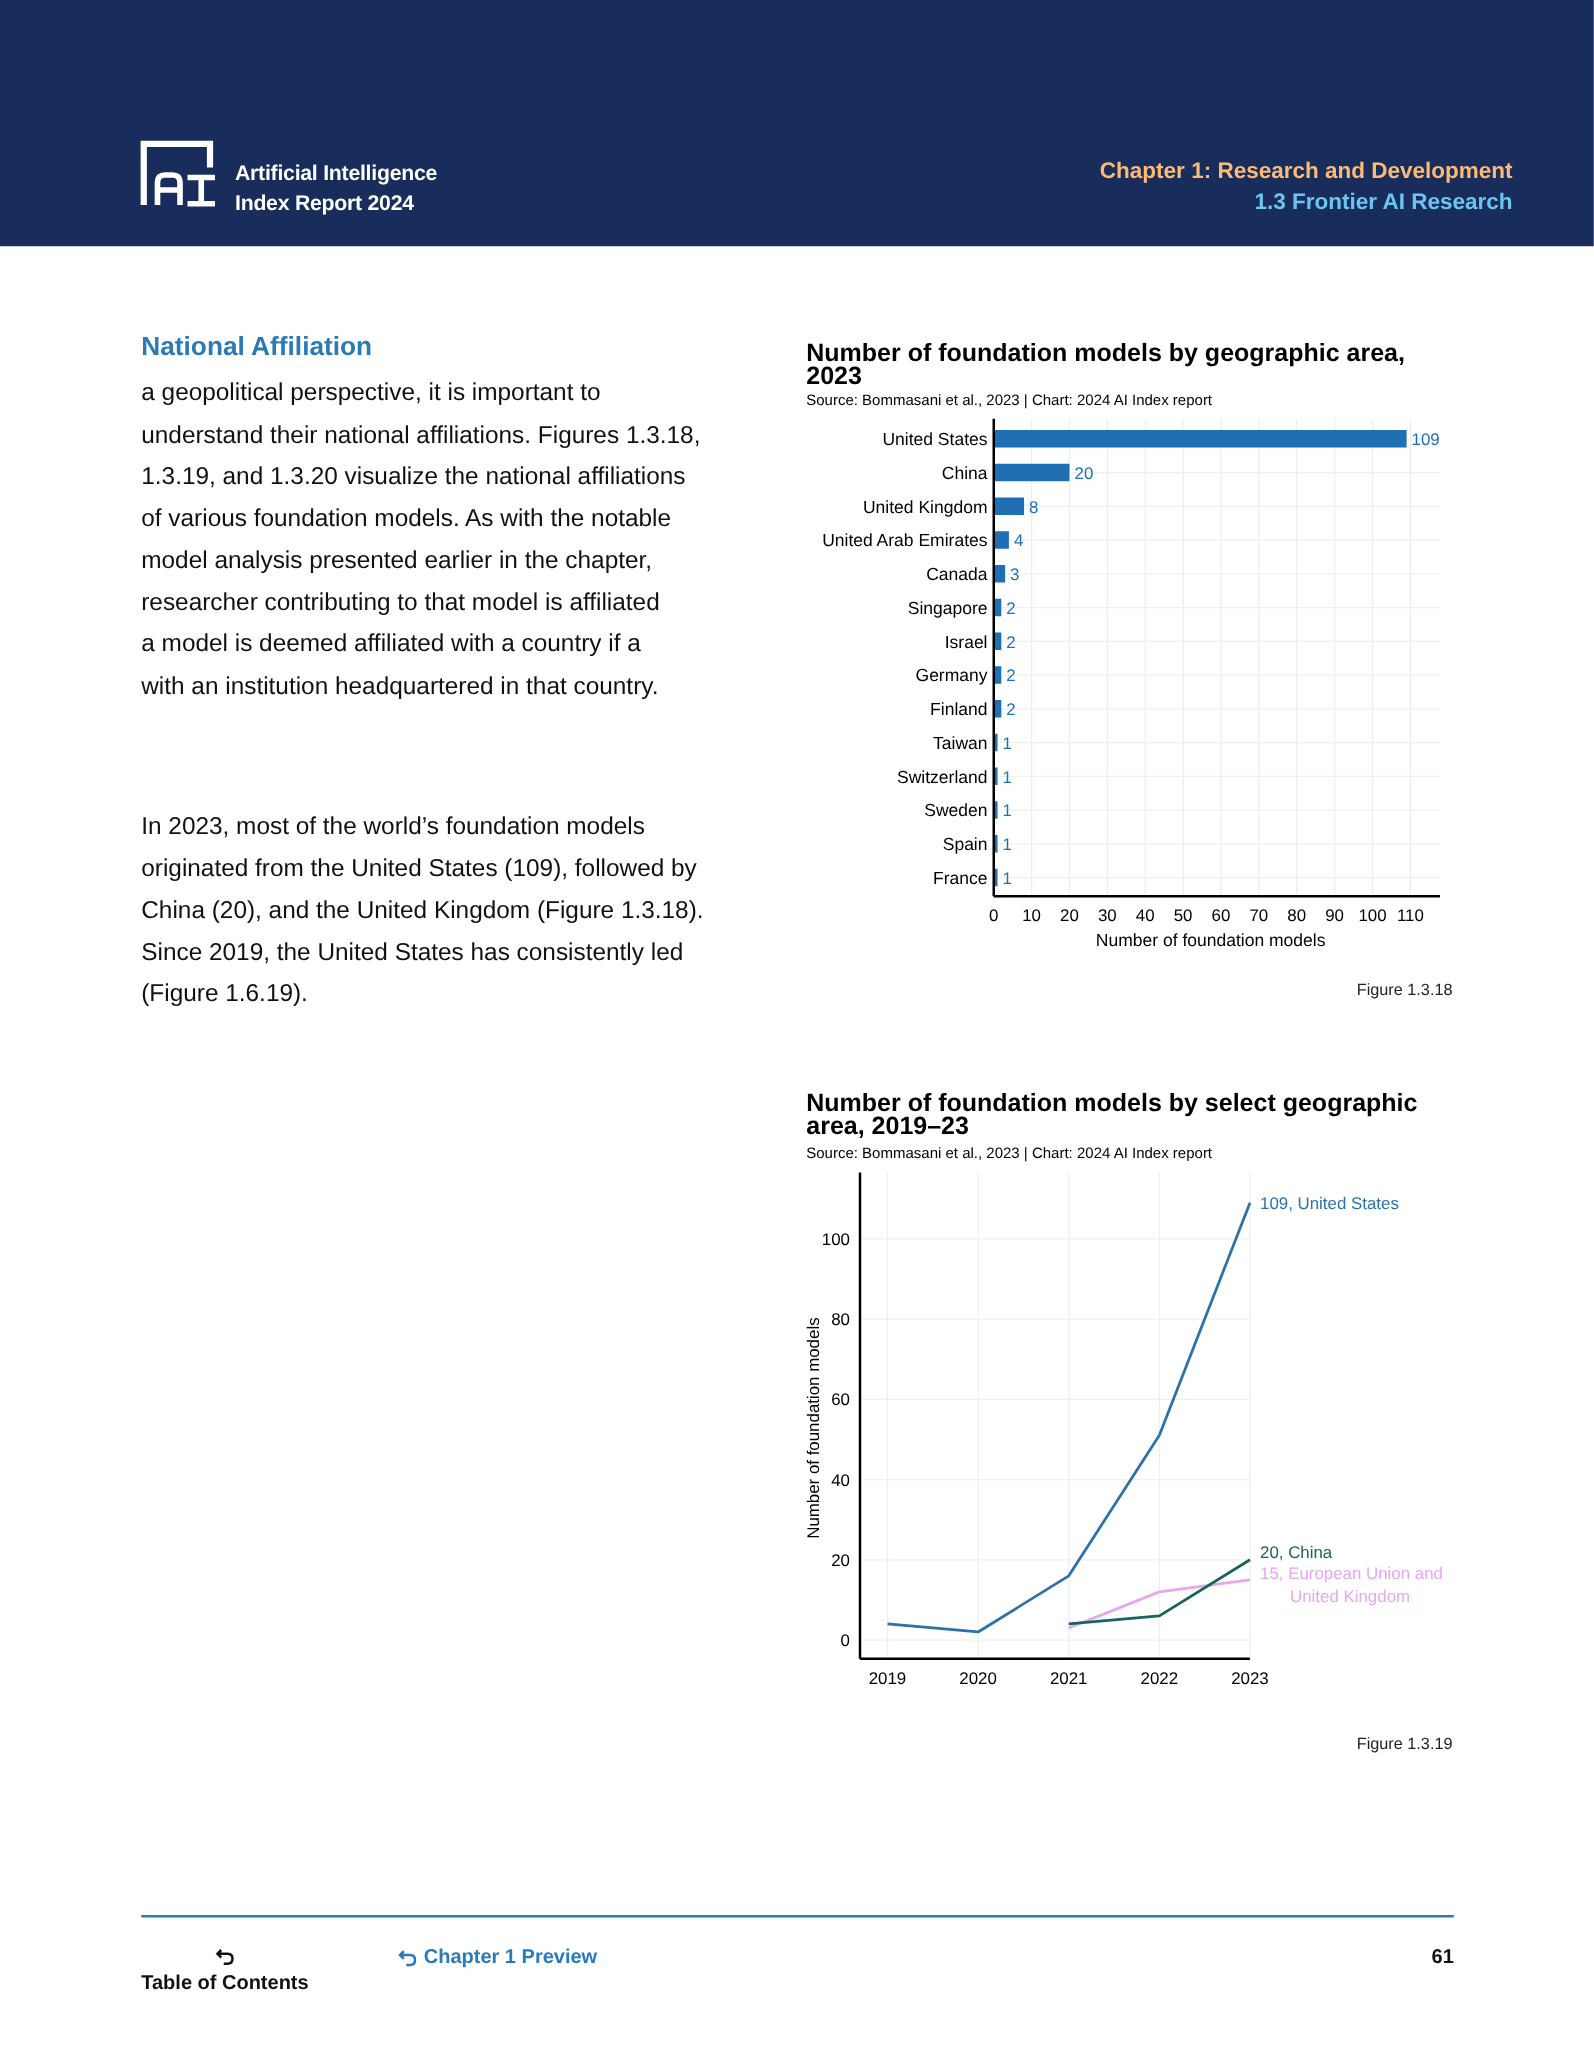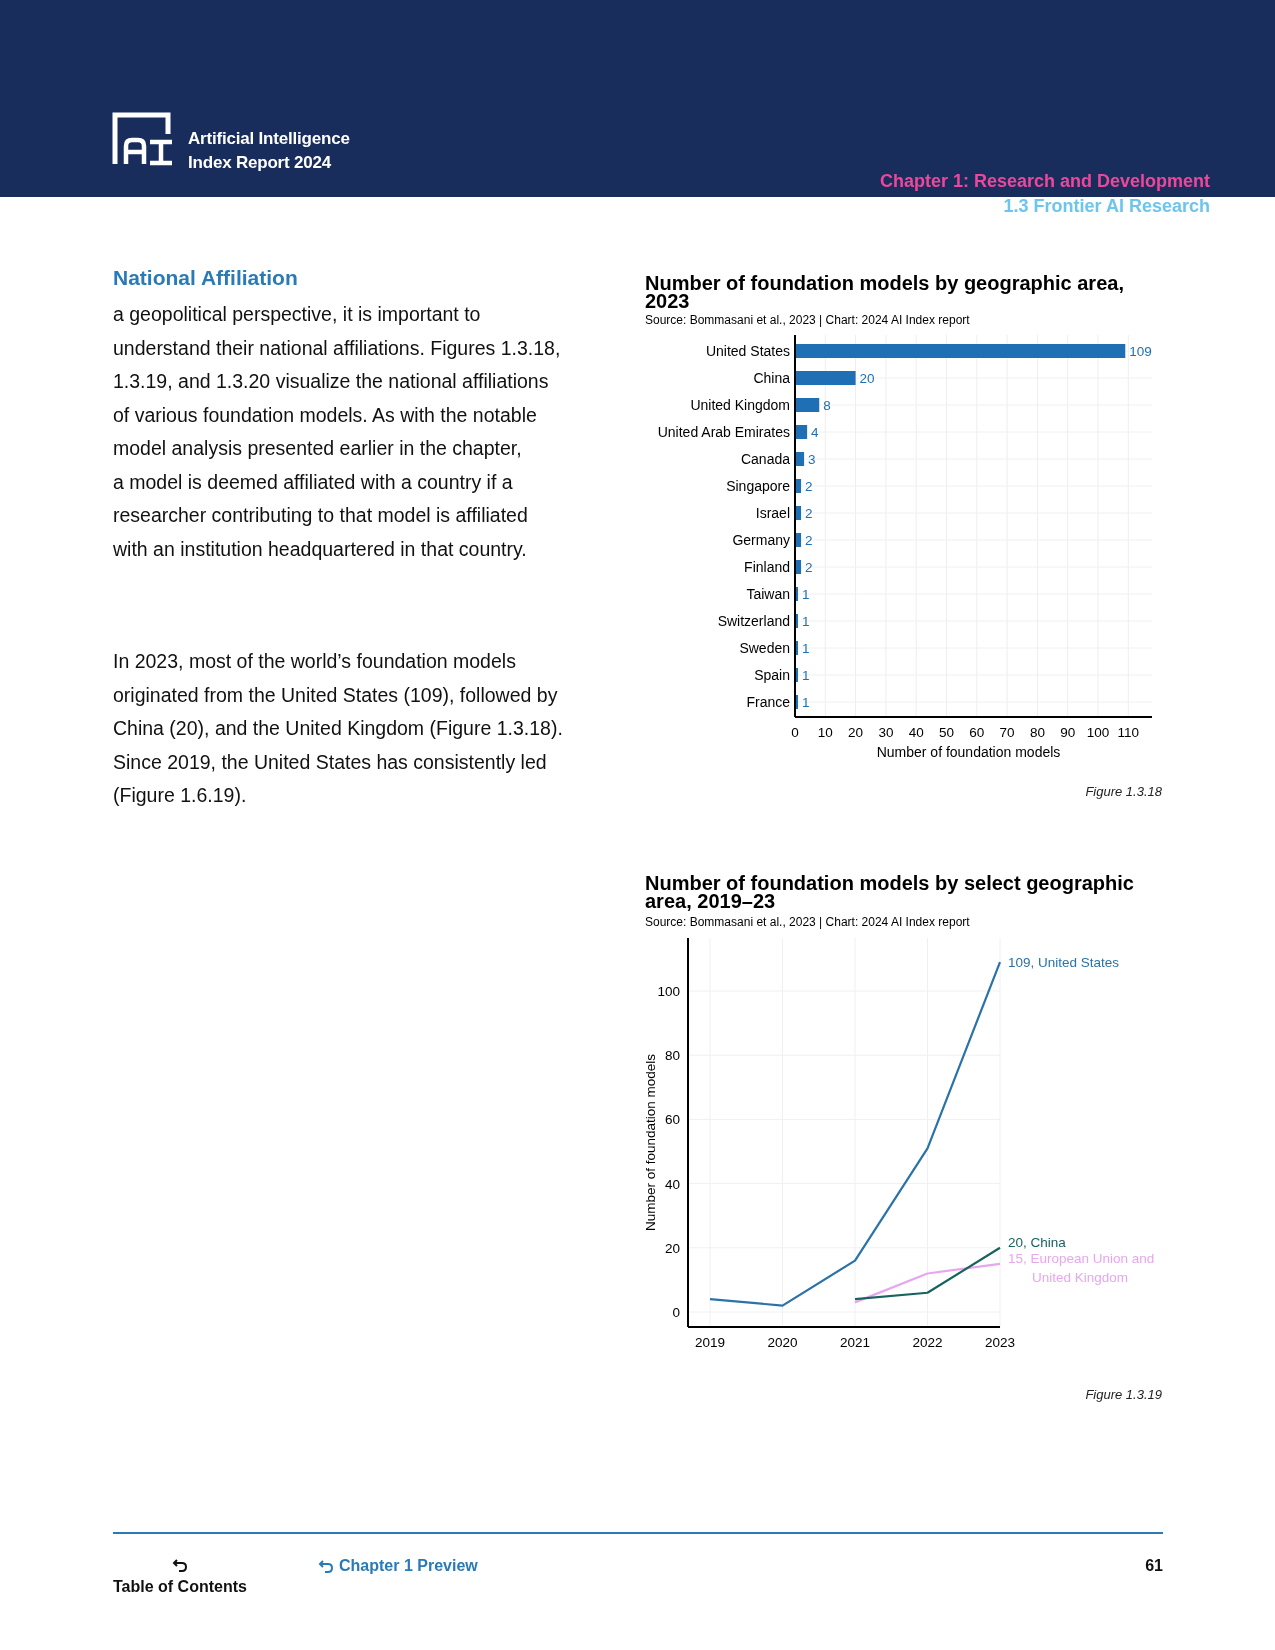--- a/index.html
+++ b/index.html
@@ -24,7 +24,7 @@
     position: absolute; right: 113px; top: 124px; text-align: right;
     font-weight: 700; font-size: 18px; line-height: 25px;
   }
-  .chapter .c1 { color: #ec4899; margin-top: 45px; }
+  .chapter .c1 { color: #fdba74; }
   .chapter .c2 { color: #6cc4f0; }
 
   .section-heading {

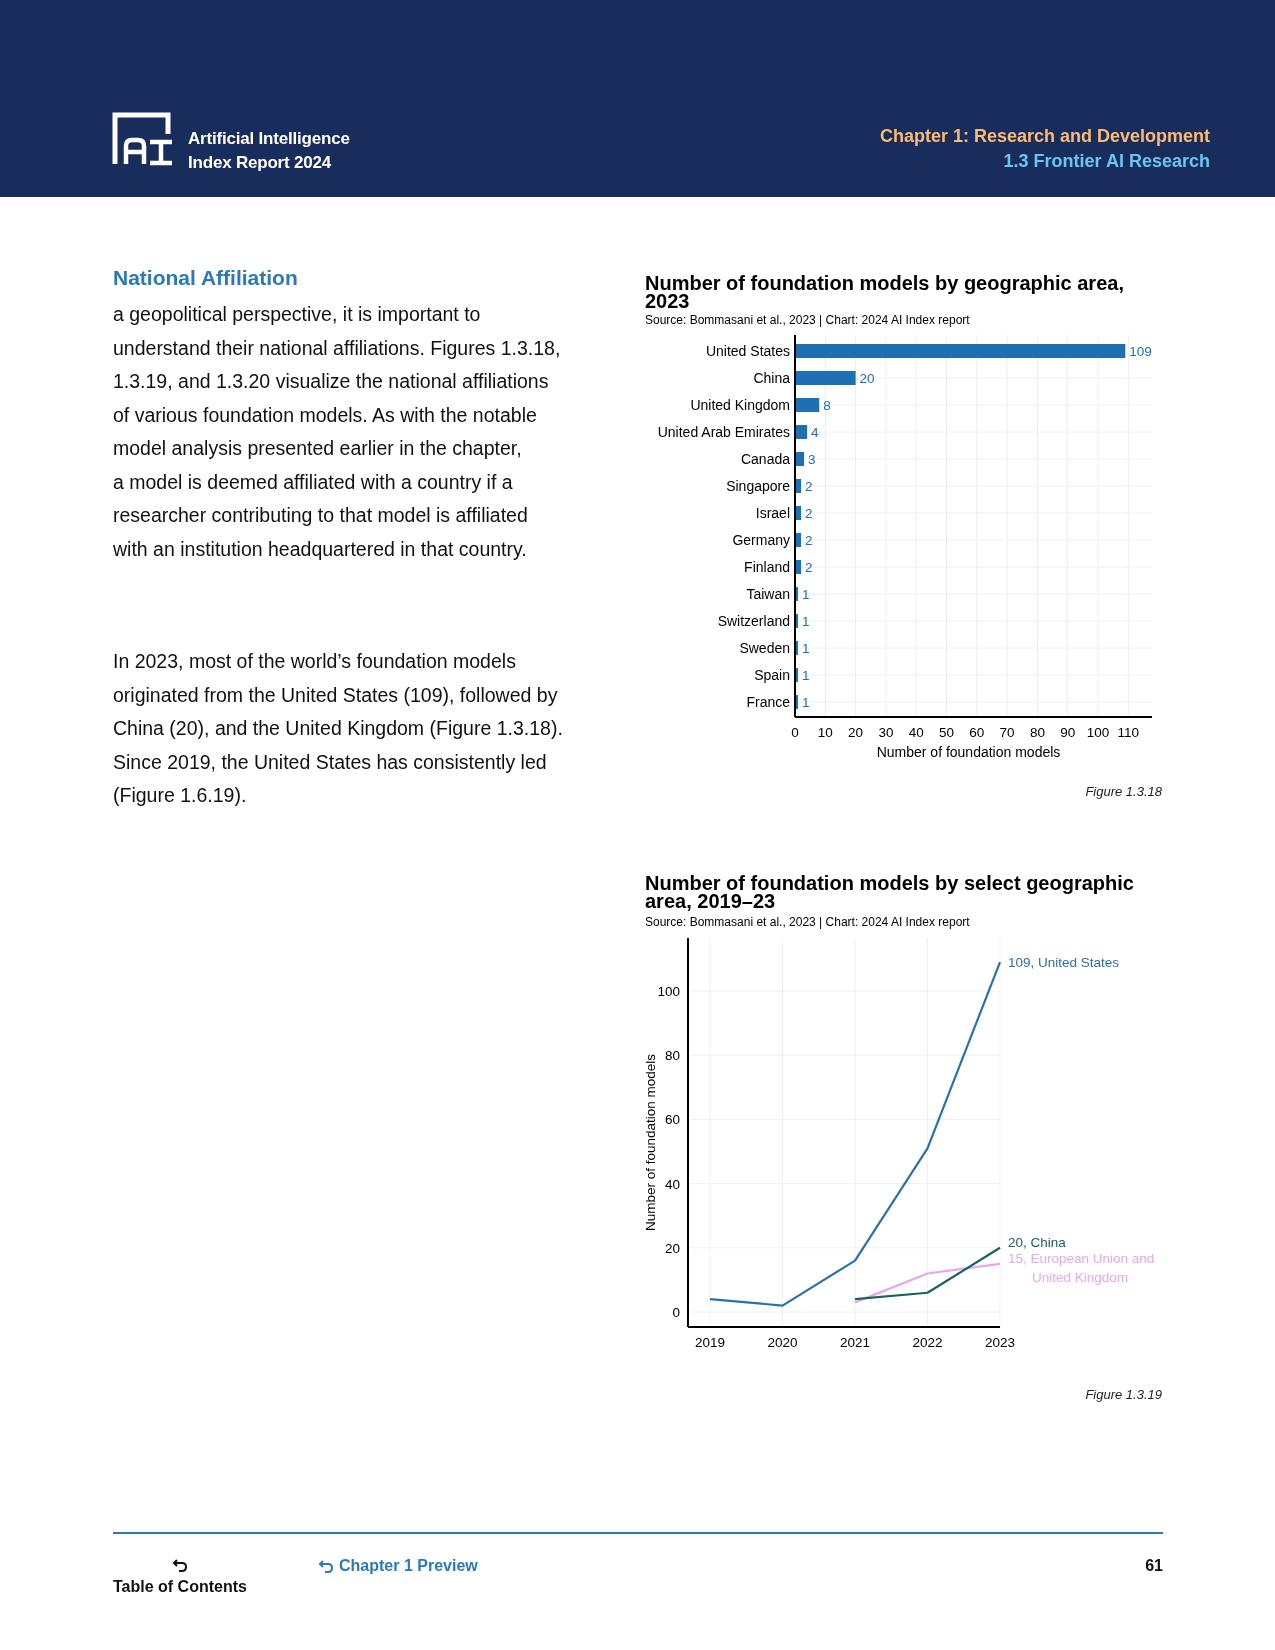--- a/index.html
+++ b/index.html
@@ -90,8 +90,8 @@
   <div>1.3.19, and 1.3.20 visualize the national affiliations</div>
   <div>of various foundation models. As with the notable</div>
   <div>model analysis presented earlier in the chapter,</div>
+  <div>researcher contributing to that model is affiliated</div>
   <div>a model is deemed affiliated with a country if a</div>
-  <div>researcher contributing to that model is affiliated</div>
   <div>with an institution headquartered in that country.</div>
 </div>
 <div class="body-text p2">

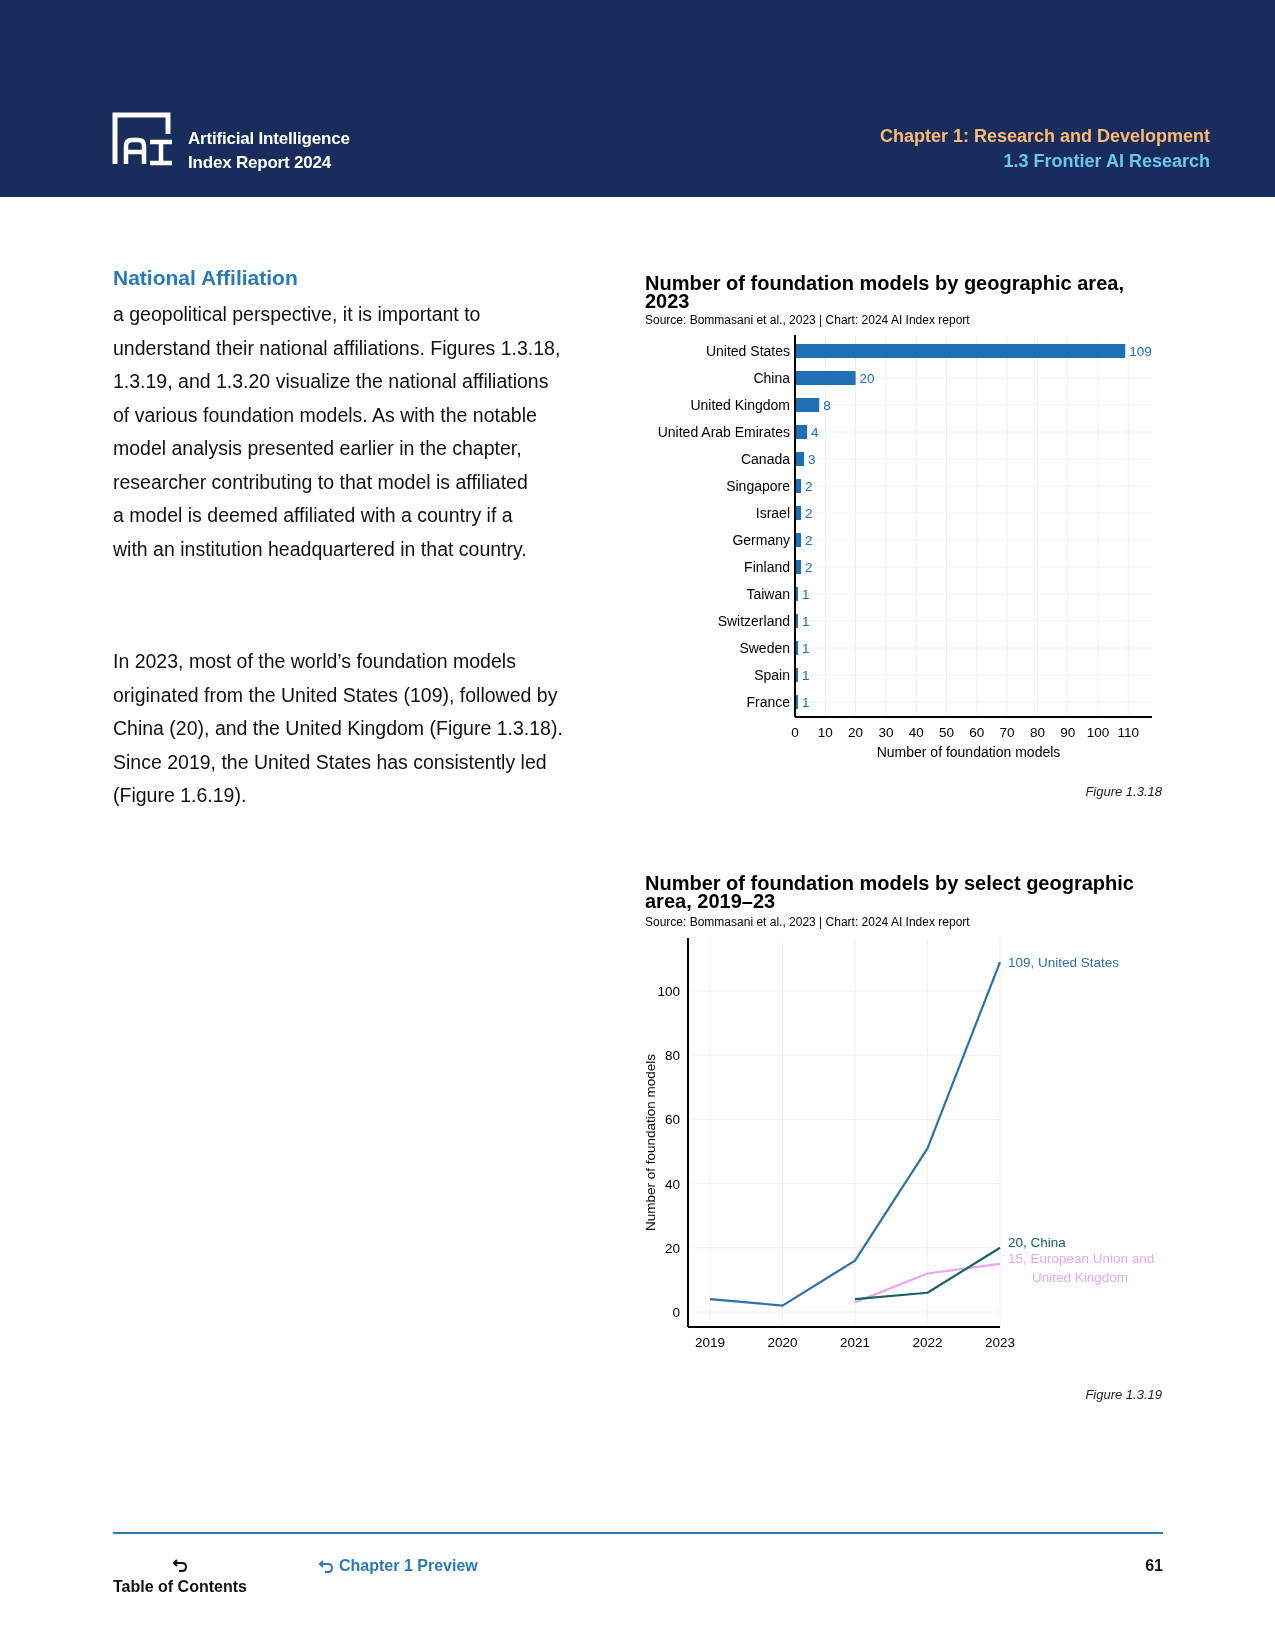--- a/index.html
+++ b/index.html
@@ -46,7 +46,7 @@
     position: absolute; left: 645px; font-size: 12px; color: #000;
   }
   .fig-label {
-    position: absolute; right: 113px; font-size: 13px; color: #222; font-style: italic;
+    position: absolute; right: 113px; font-size: 13px; color: #222;
   }
   svg text { font-family: "Liberation Sans", "DejaVu Sans", sans-serif; }
 

